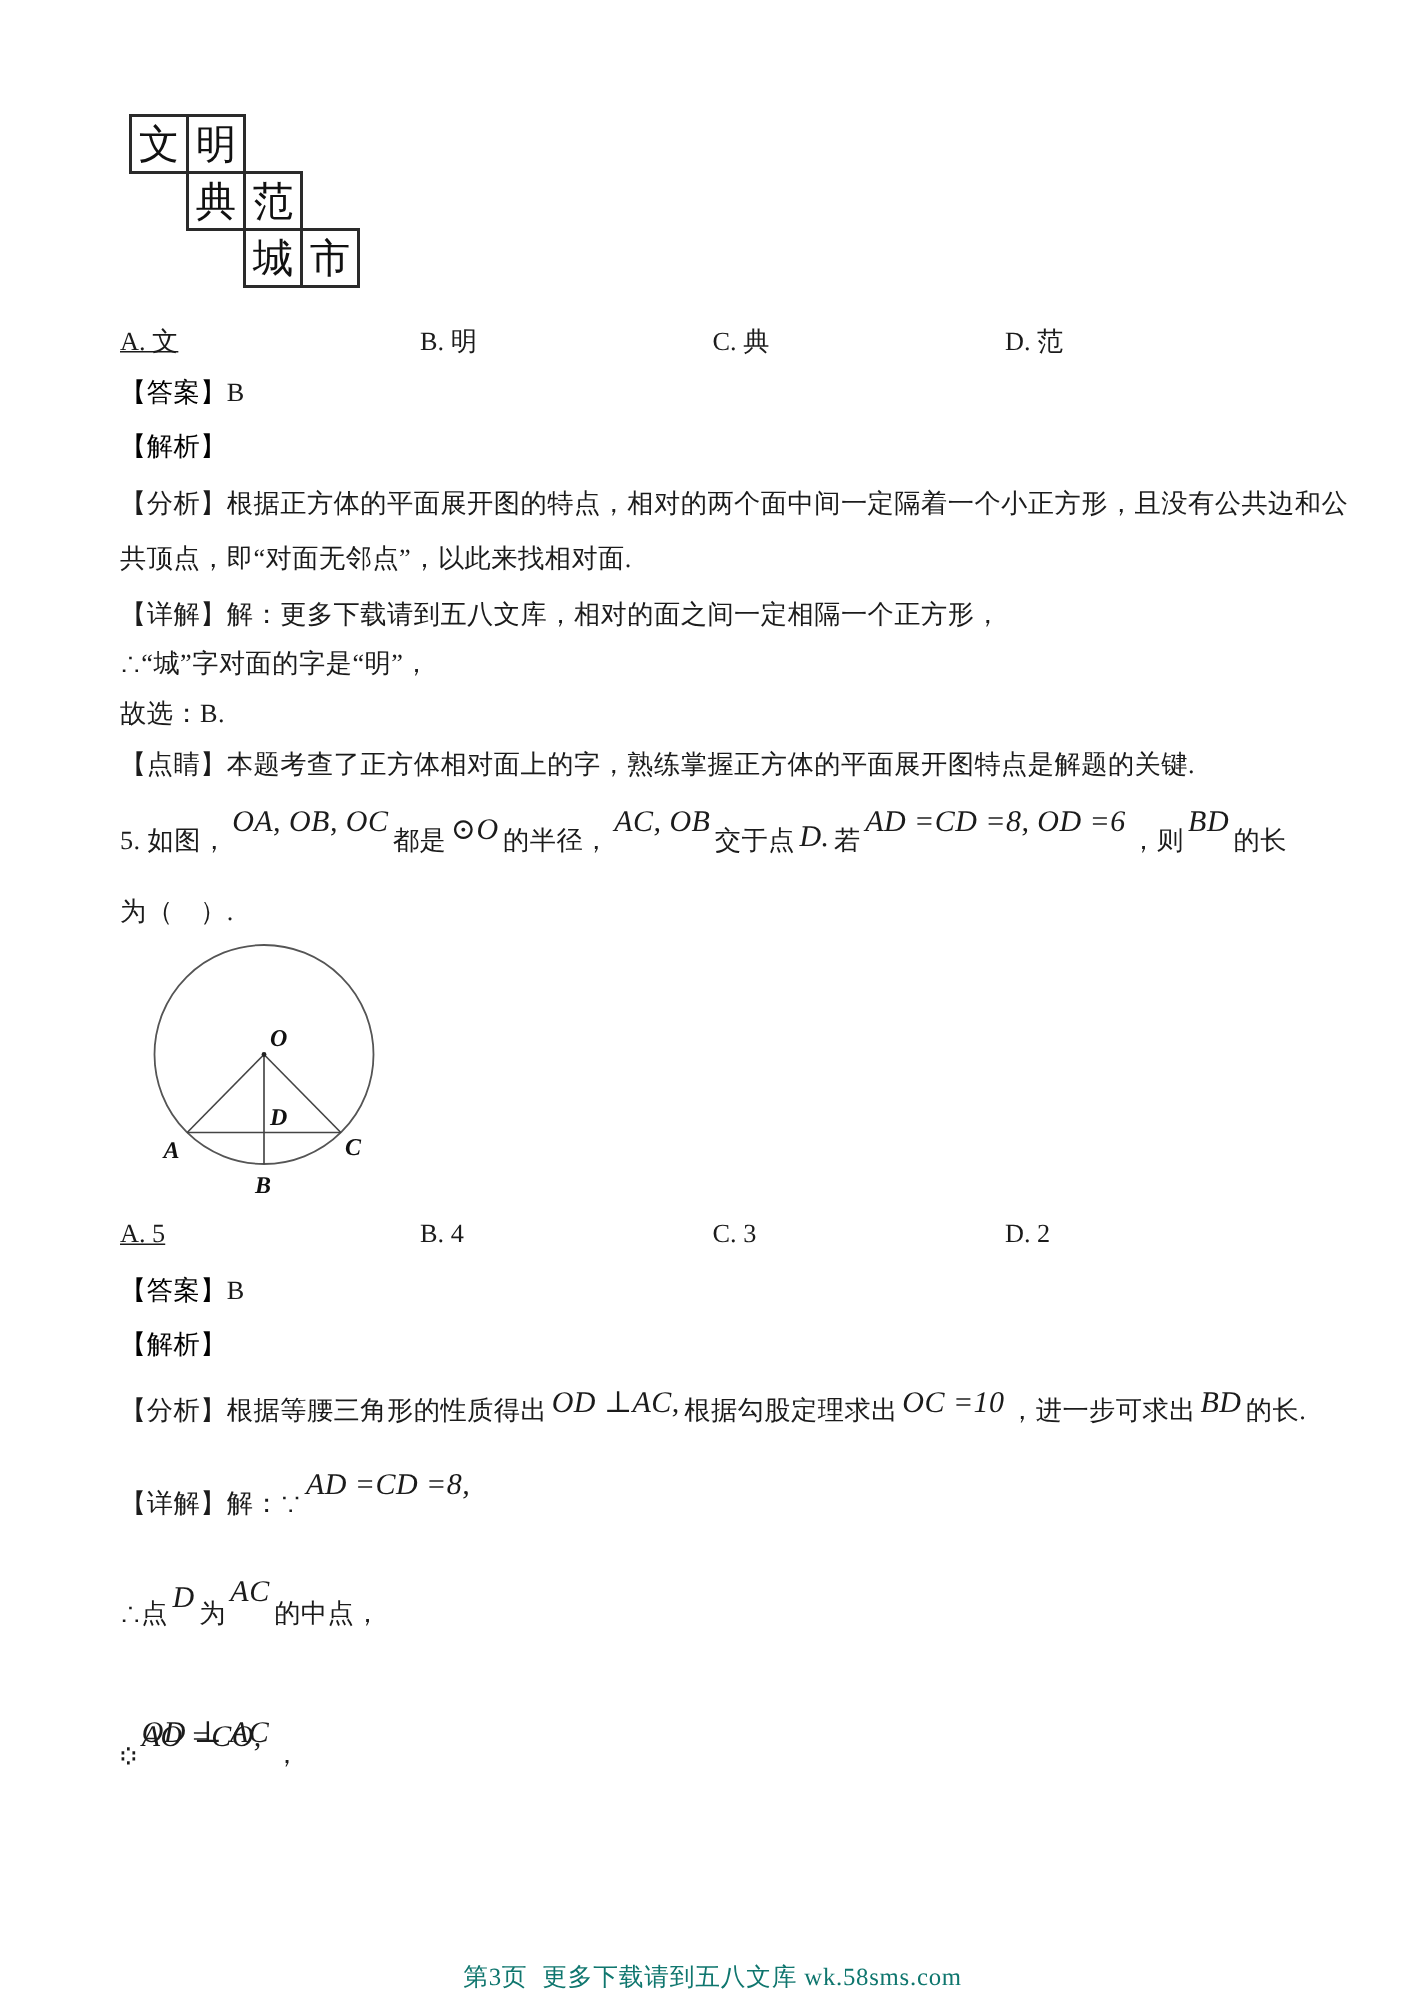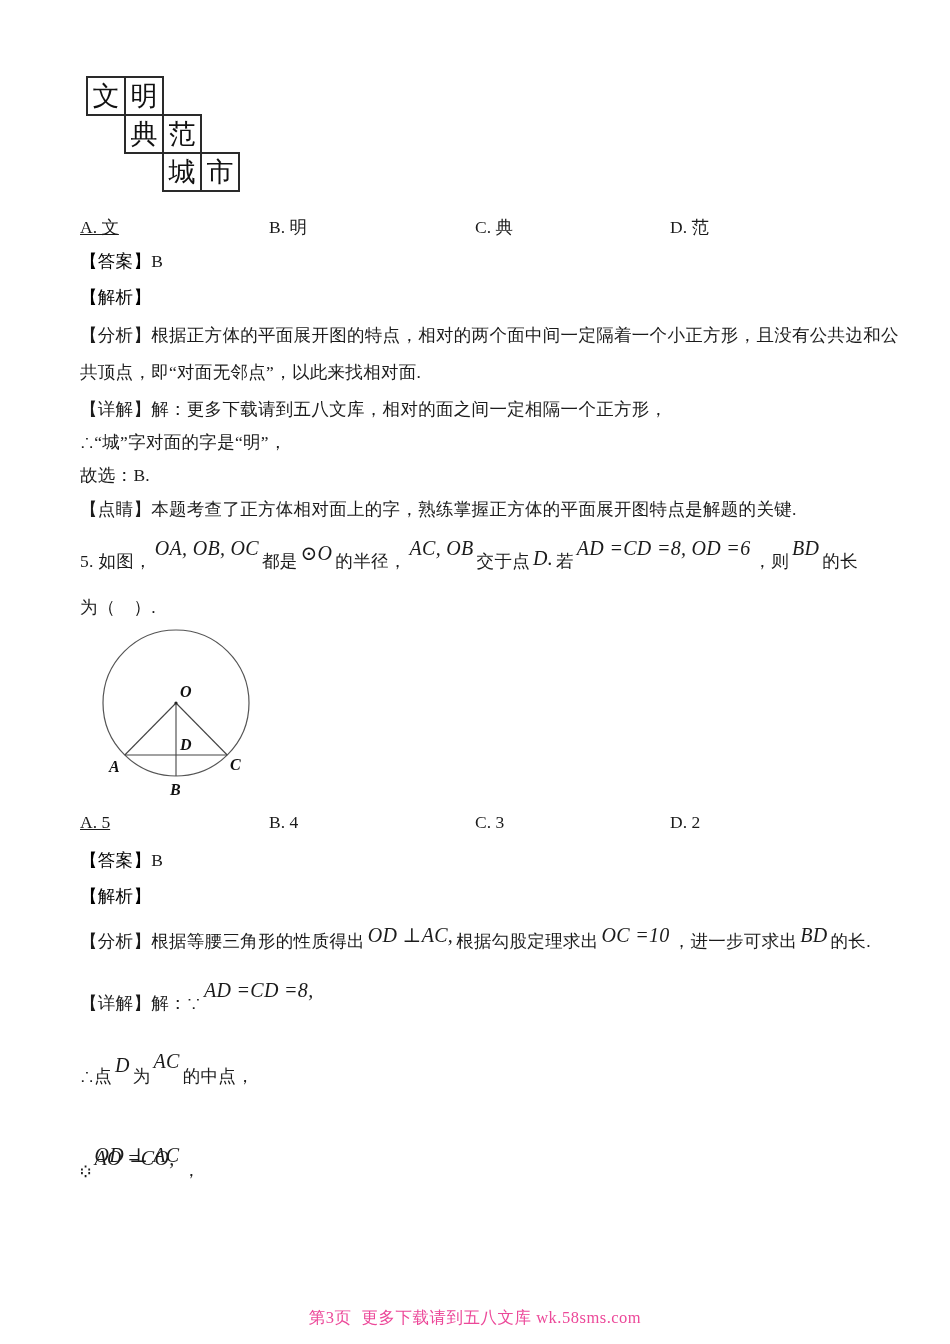--- a/index.html
+++ b/index.html
@@ -35,7 +35,7 @@
   
   .opts { position:absolute; left:80px; width:830px; height:26px; }
   .opt { position:absolute; top:0; font-size:17.5px; white-space:nowrap; }
-  .opt.p0 { left:0;text-decoration:underline; } .opt.p1 { left:189px;text-align:center; } .opt.p2 { left:395px; } .opt.p3 { left:590px; }
+  .opt.p0 { left:0;text-decoration:underline; } .opt.p1 { left:200px;text-align:center; } .opt.p2 { left:395px; } .opt.p3 { left:590px; }
   
   .math {
     font-family:"Liberation Serif","DejaVu Serif",serif;

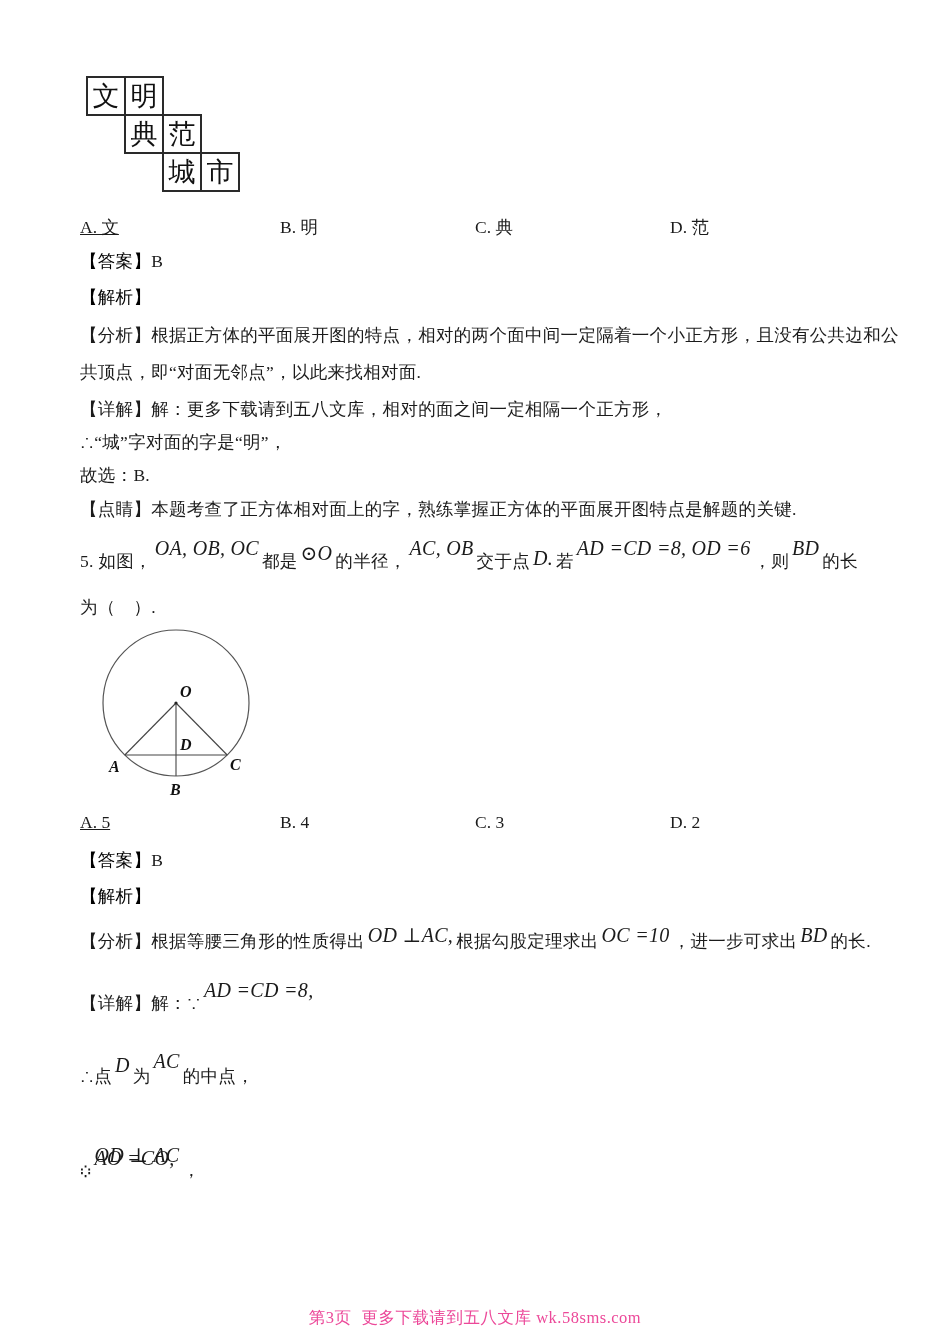--- a/index.html
+++ b/index.html
@@ -61,7 +61,7 @@
   }
   .footer {
     position:absolute; left:0; top:1307px; width:950px;
-    text-align:center; font-size:16.5px; color:#ec4899;
+    text-align:center; font-size:16.5px; color:#0f766e;
     letter-spacing:0.5px;
   }
   .footer .promo { margin-left:10px; }

